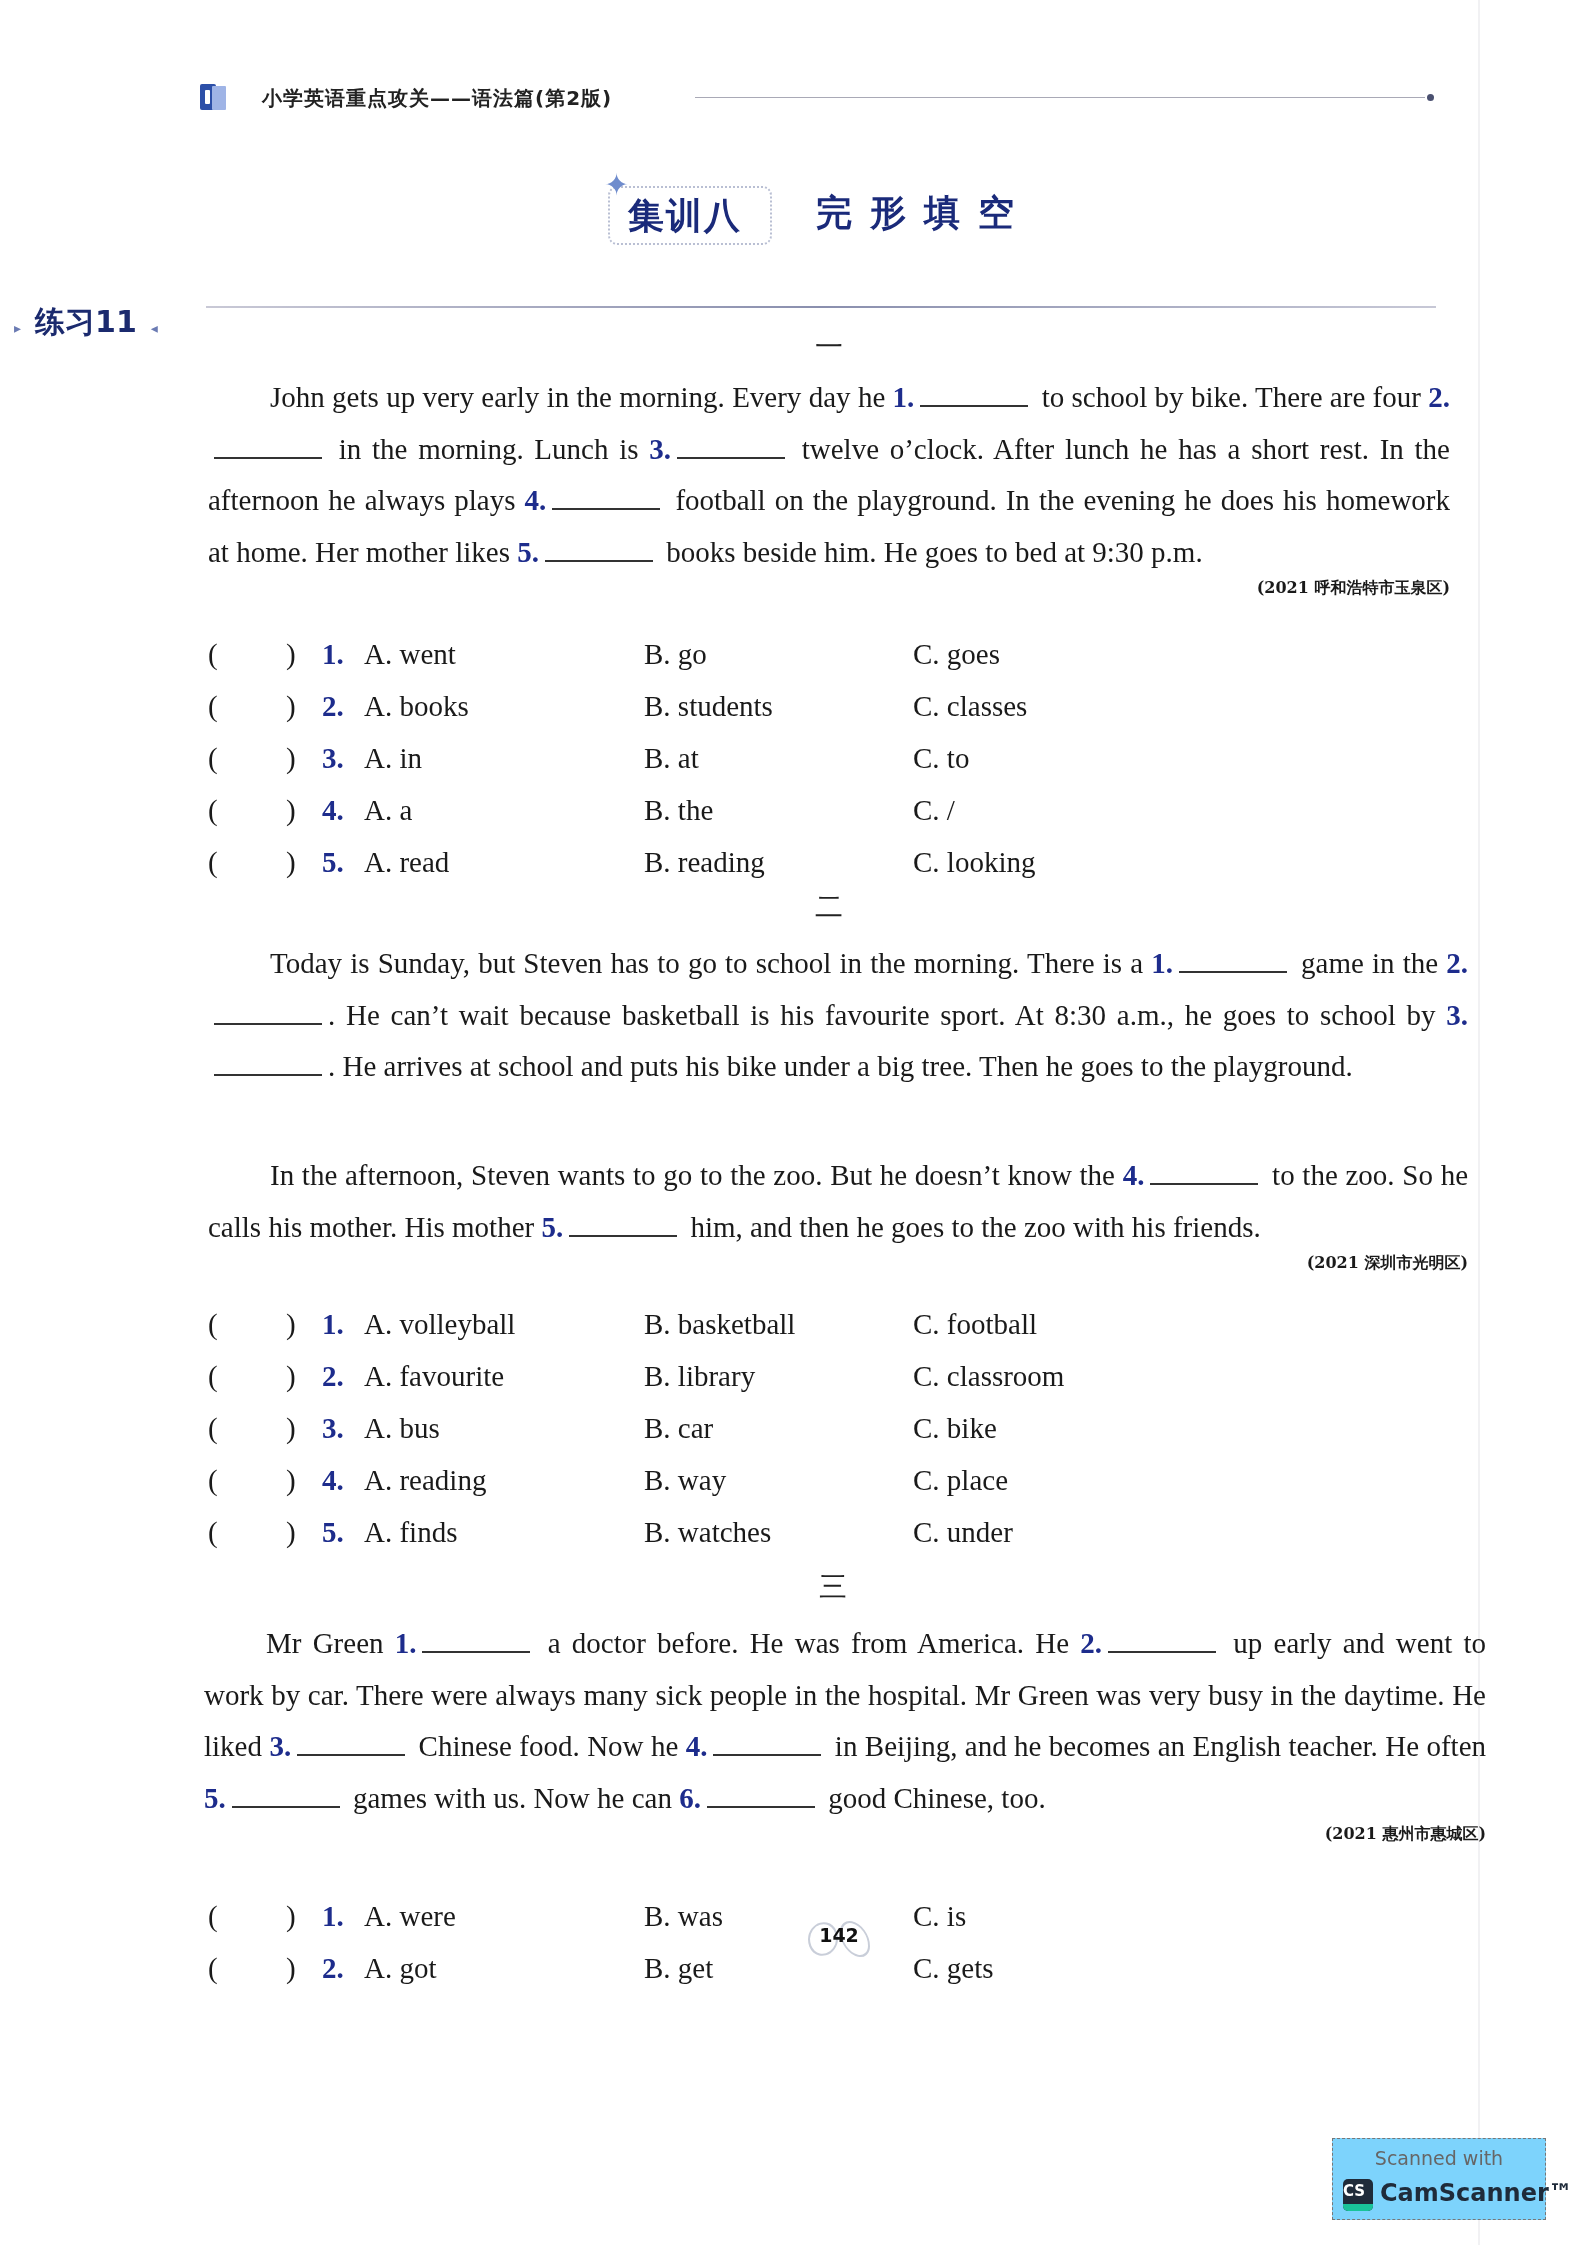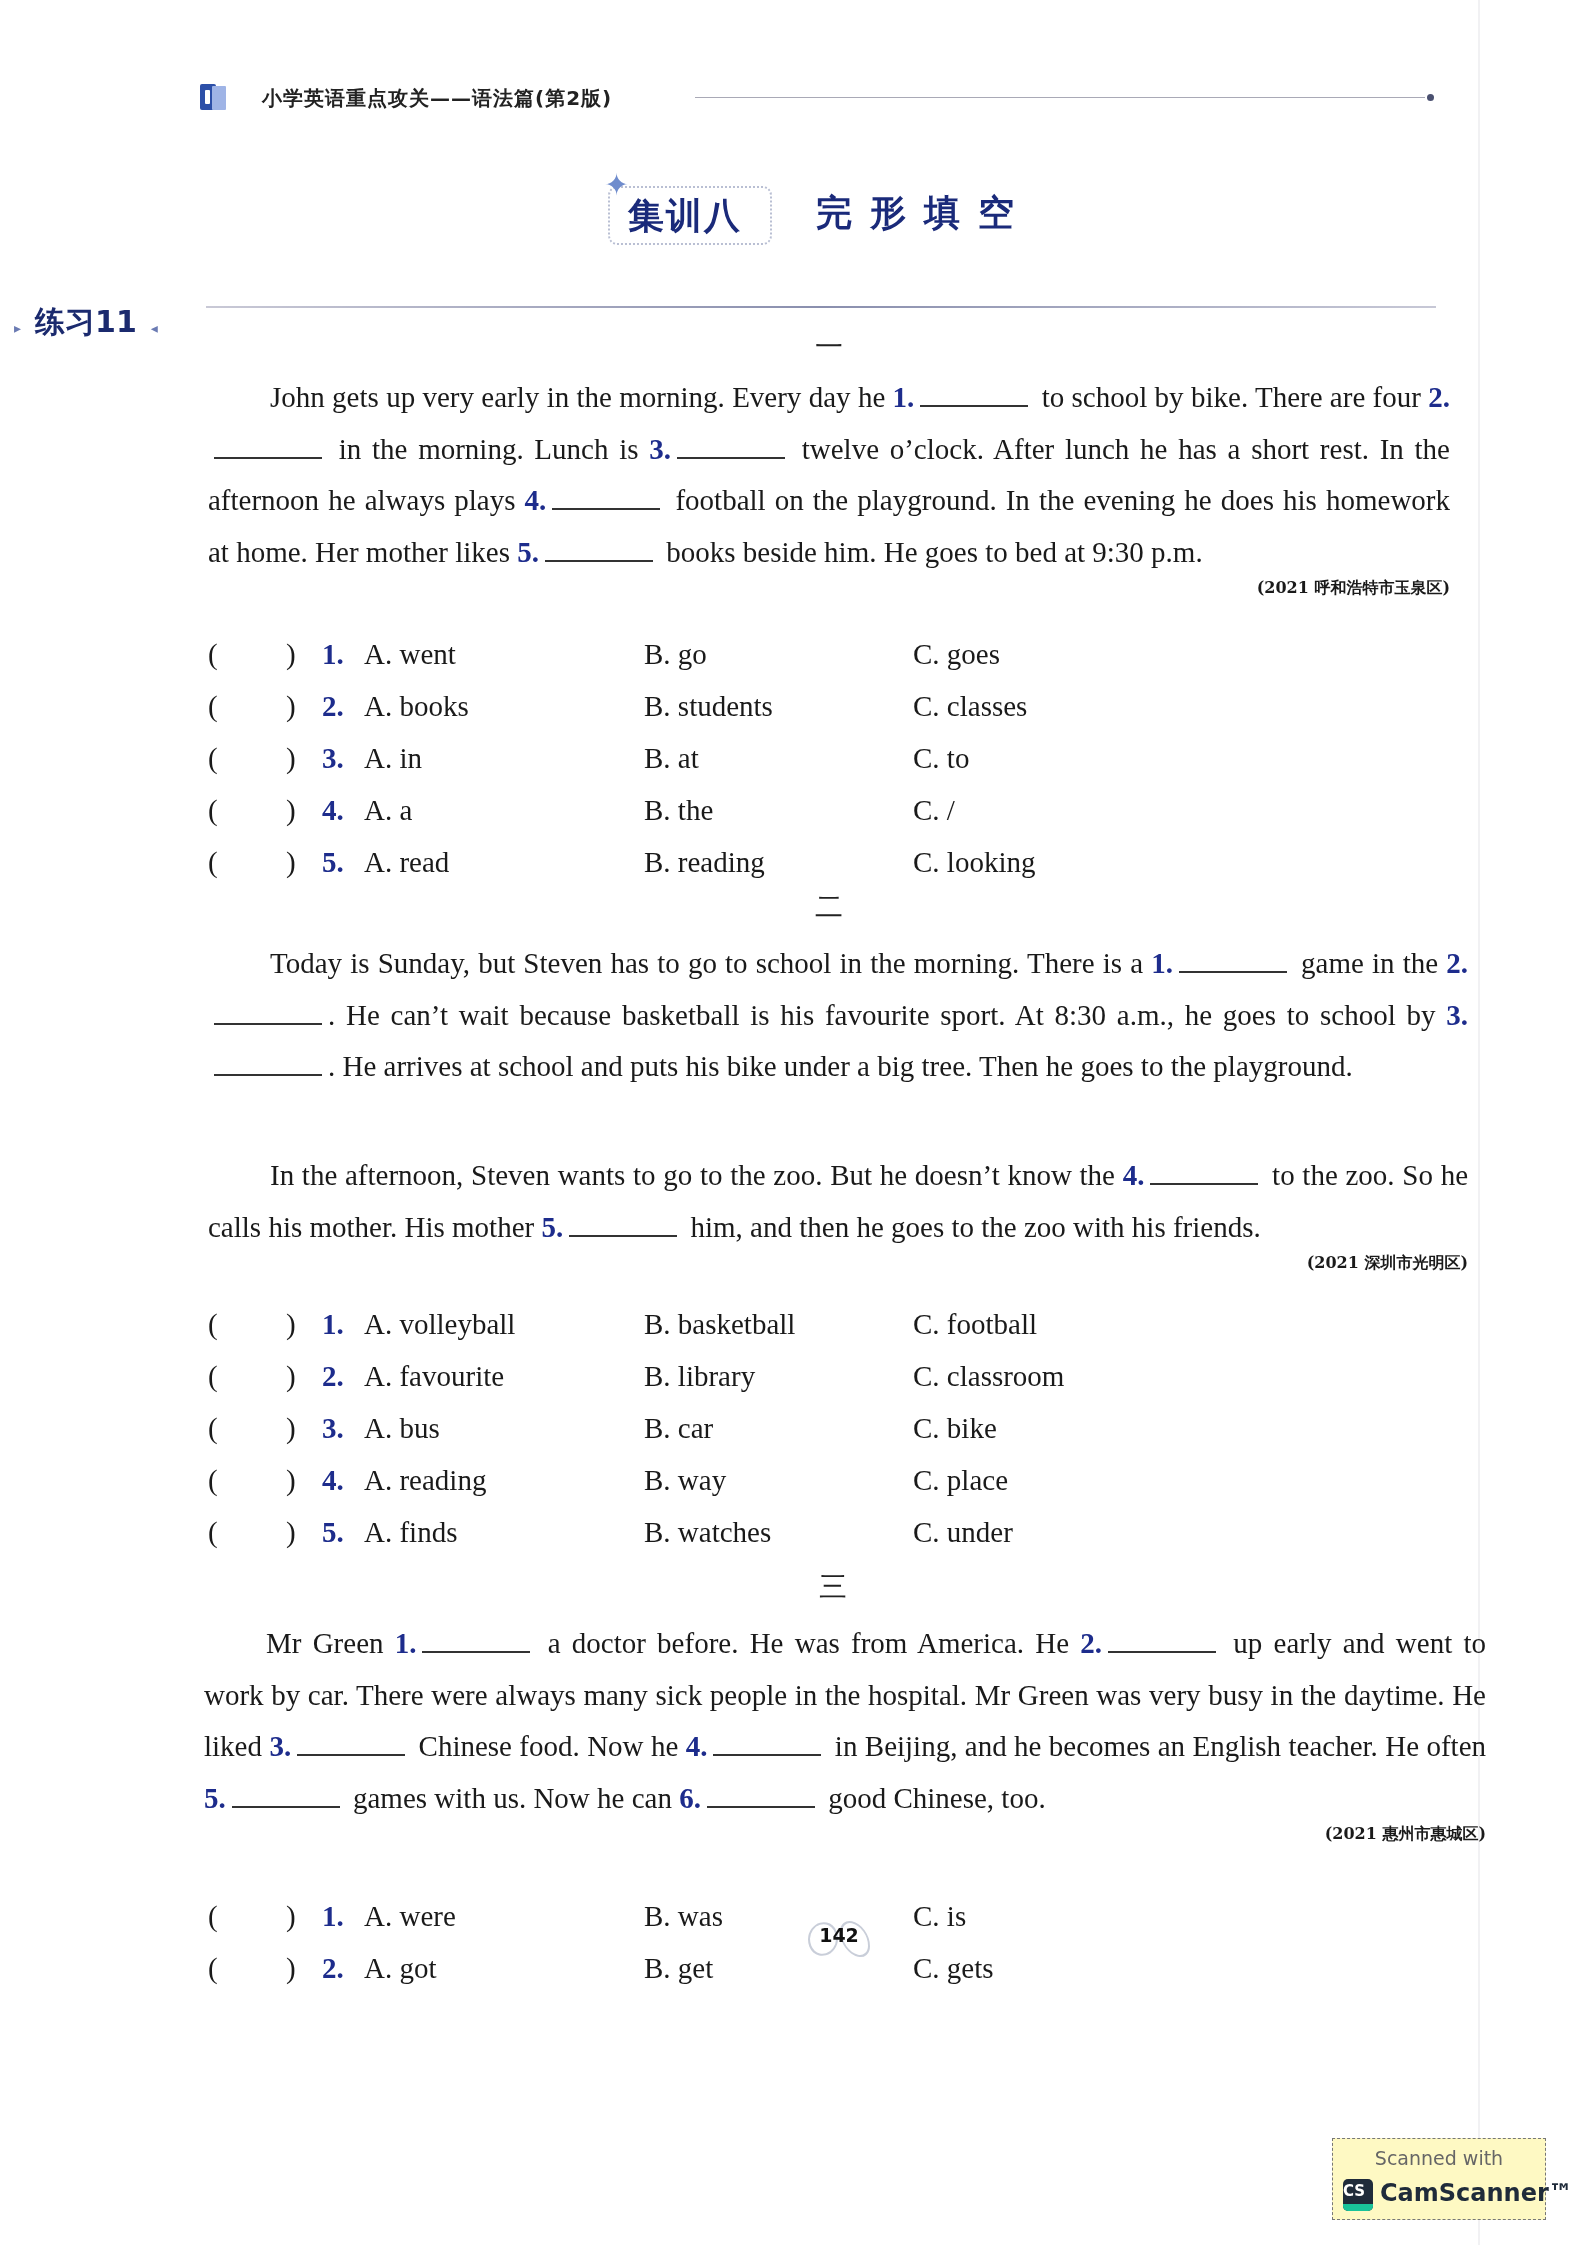--- a/index.html
+++ b/index.html
@@ -50,7 +50,7 @@
   .page-num .wr { left:32px; transform:skewY(14deg); }
   .page-num .pn { position:absolute; left:0; width:62px; top:6px; text-align:center; font-family:"DejaVu Sans", sans-serif; font-weight:bold; font-size:19px; color:#111; }
 
-  .cs-box { position:absolute; left:1332px; top:2138px; width:212px; height:80px; border:1.5px dashed #777; background:#fef9c3; }
+  .cs-box { position:absolute; left:1332px; top:2138px; width:212px; height:80px; border:1.5px dashed #777; background:#7dd3fc; }
   .cs-top { position:absolute; left:0; width:212px; top:8px; text-align:center; font-family:"DejaVu Sans", sans-serif; font-size:19px; color:#666; }
   .cs-logo { position:absolute; left:10px; top:40px; width:30px; height:32px; background:#1f2b3a; border-radius:5px; overflow:hidden; }
   .cs-logo .g { position:absolute; left:0; bottom:0; width:30px; height:7px; background:#19c39a; }

